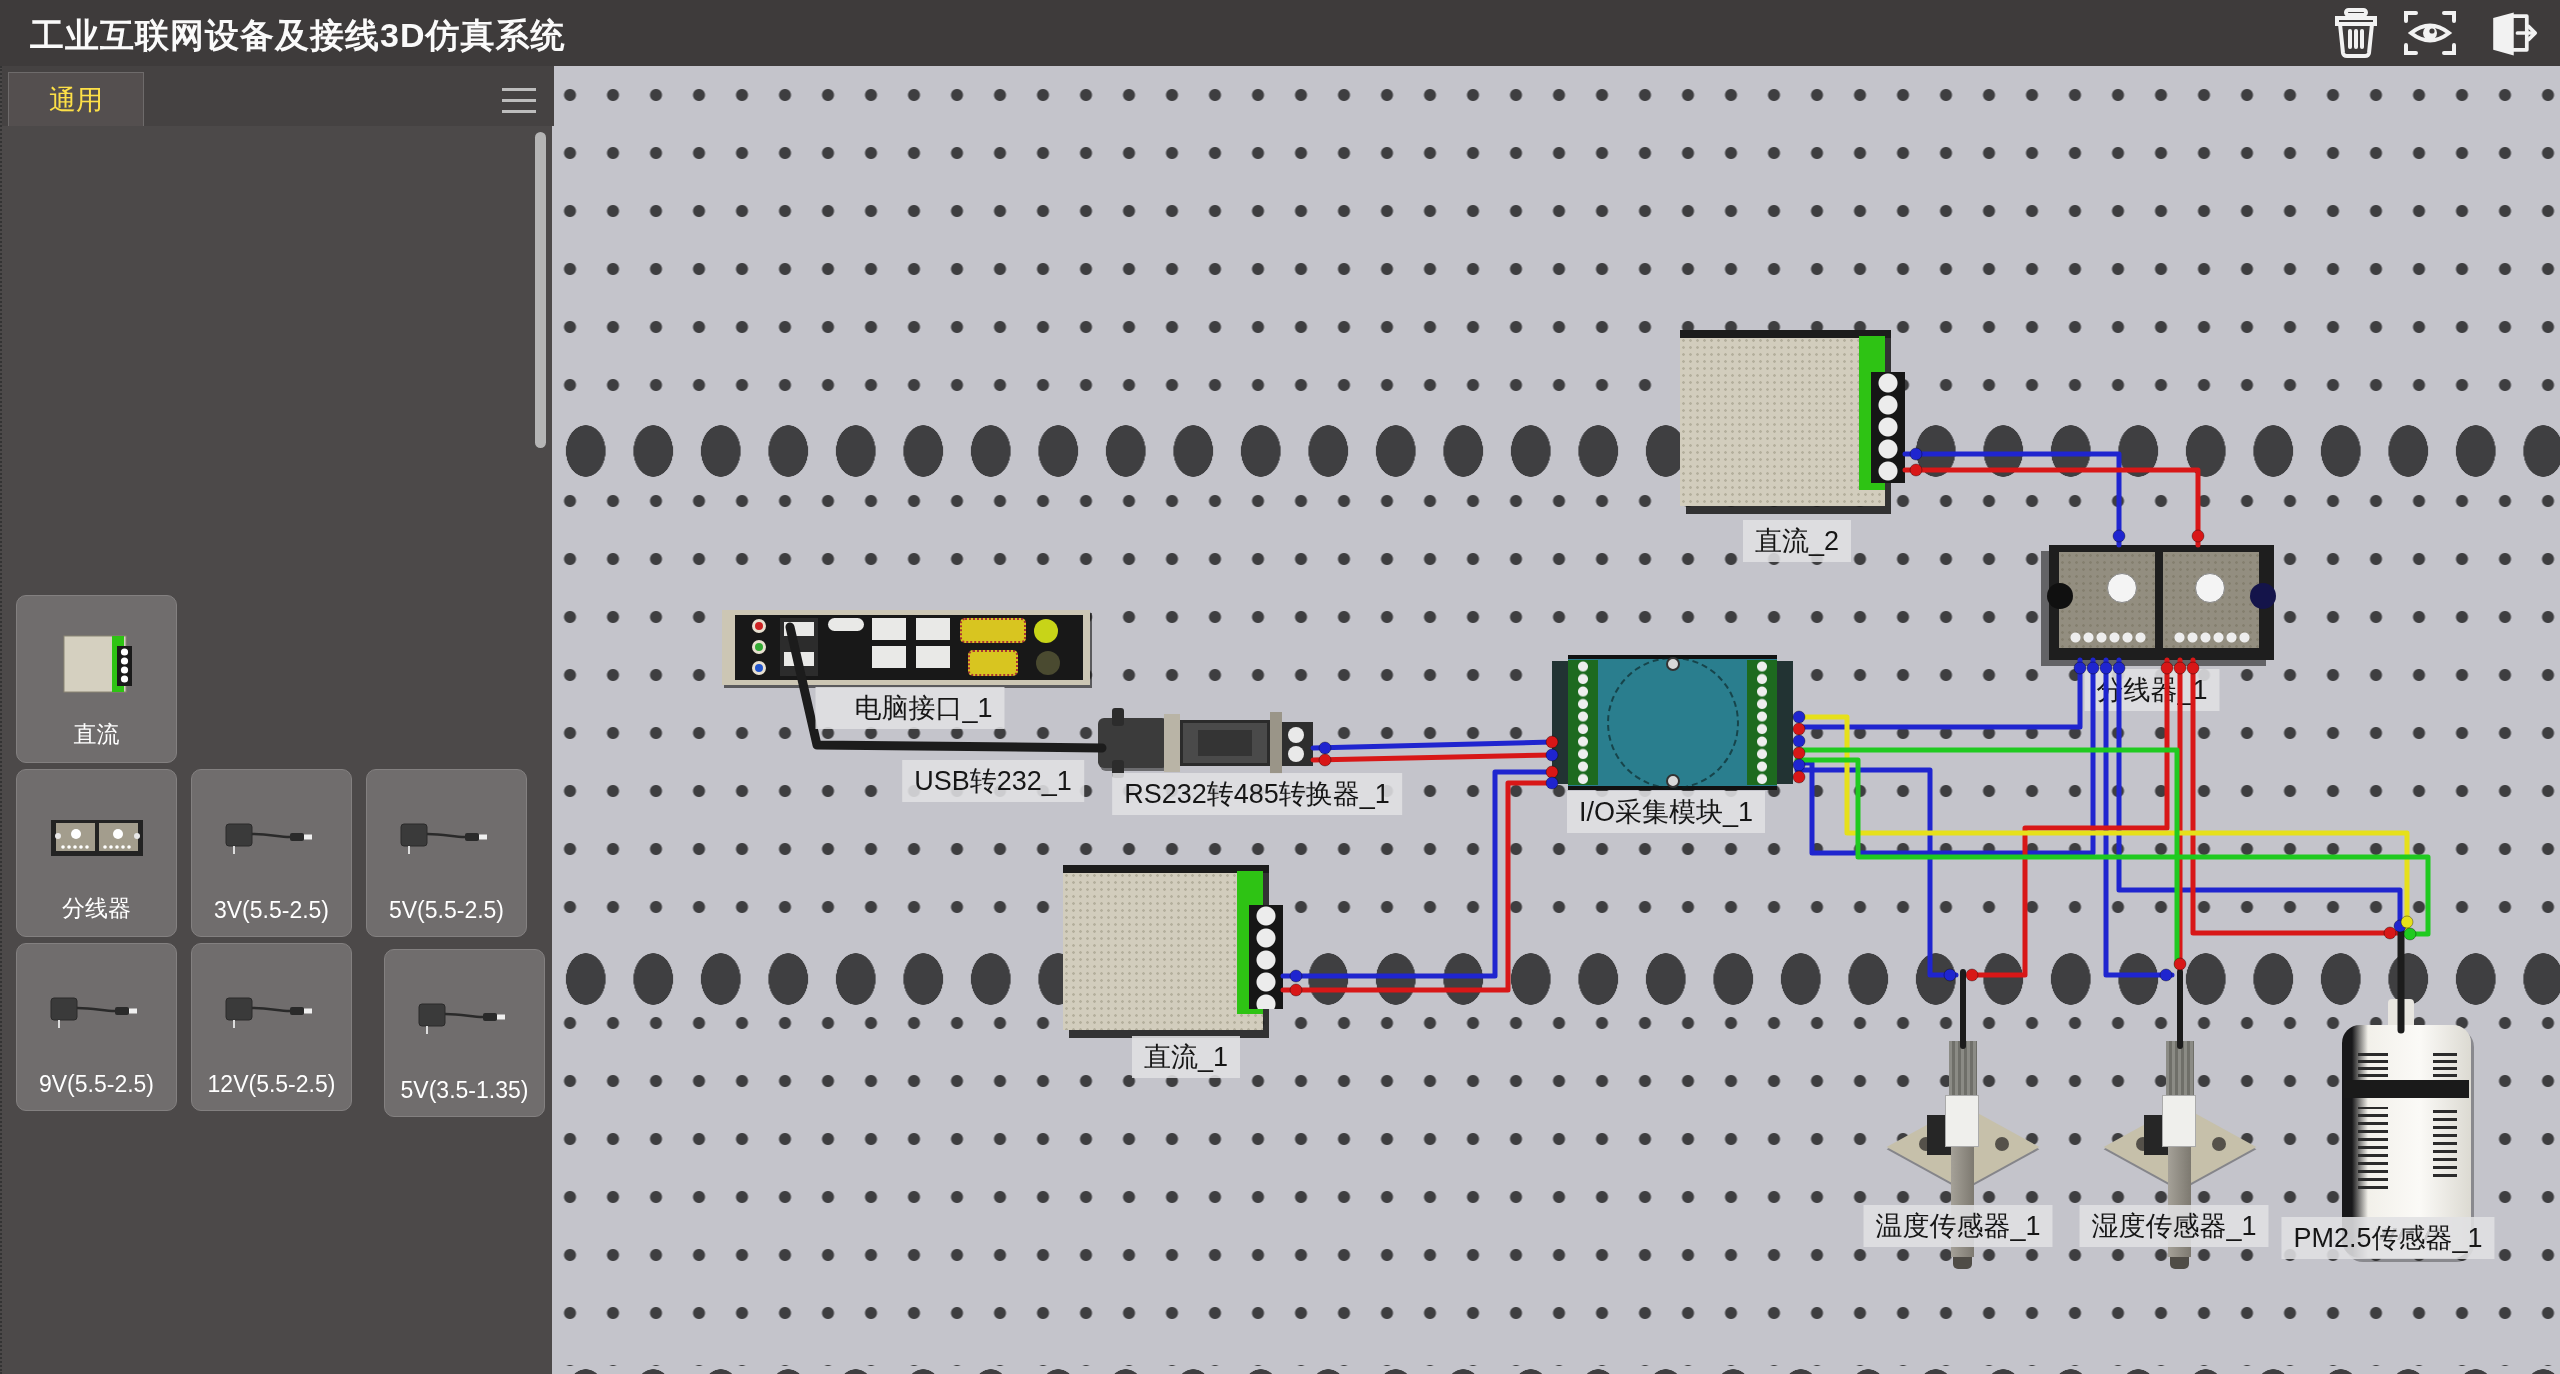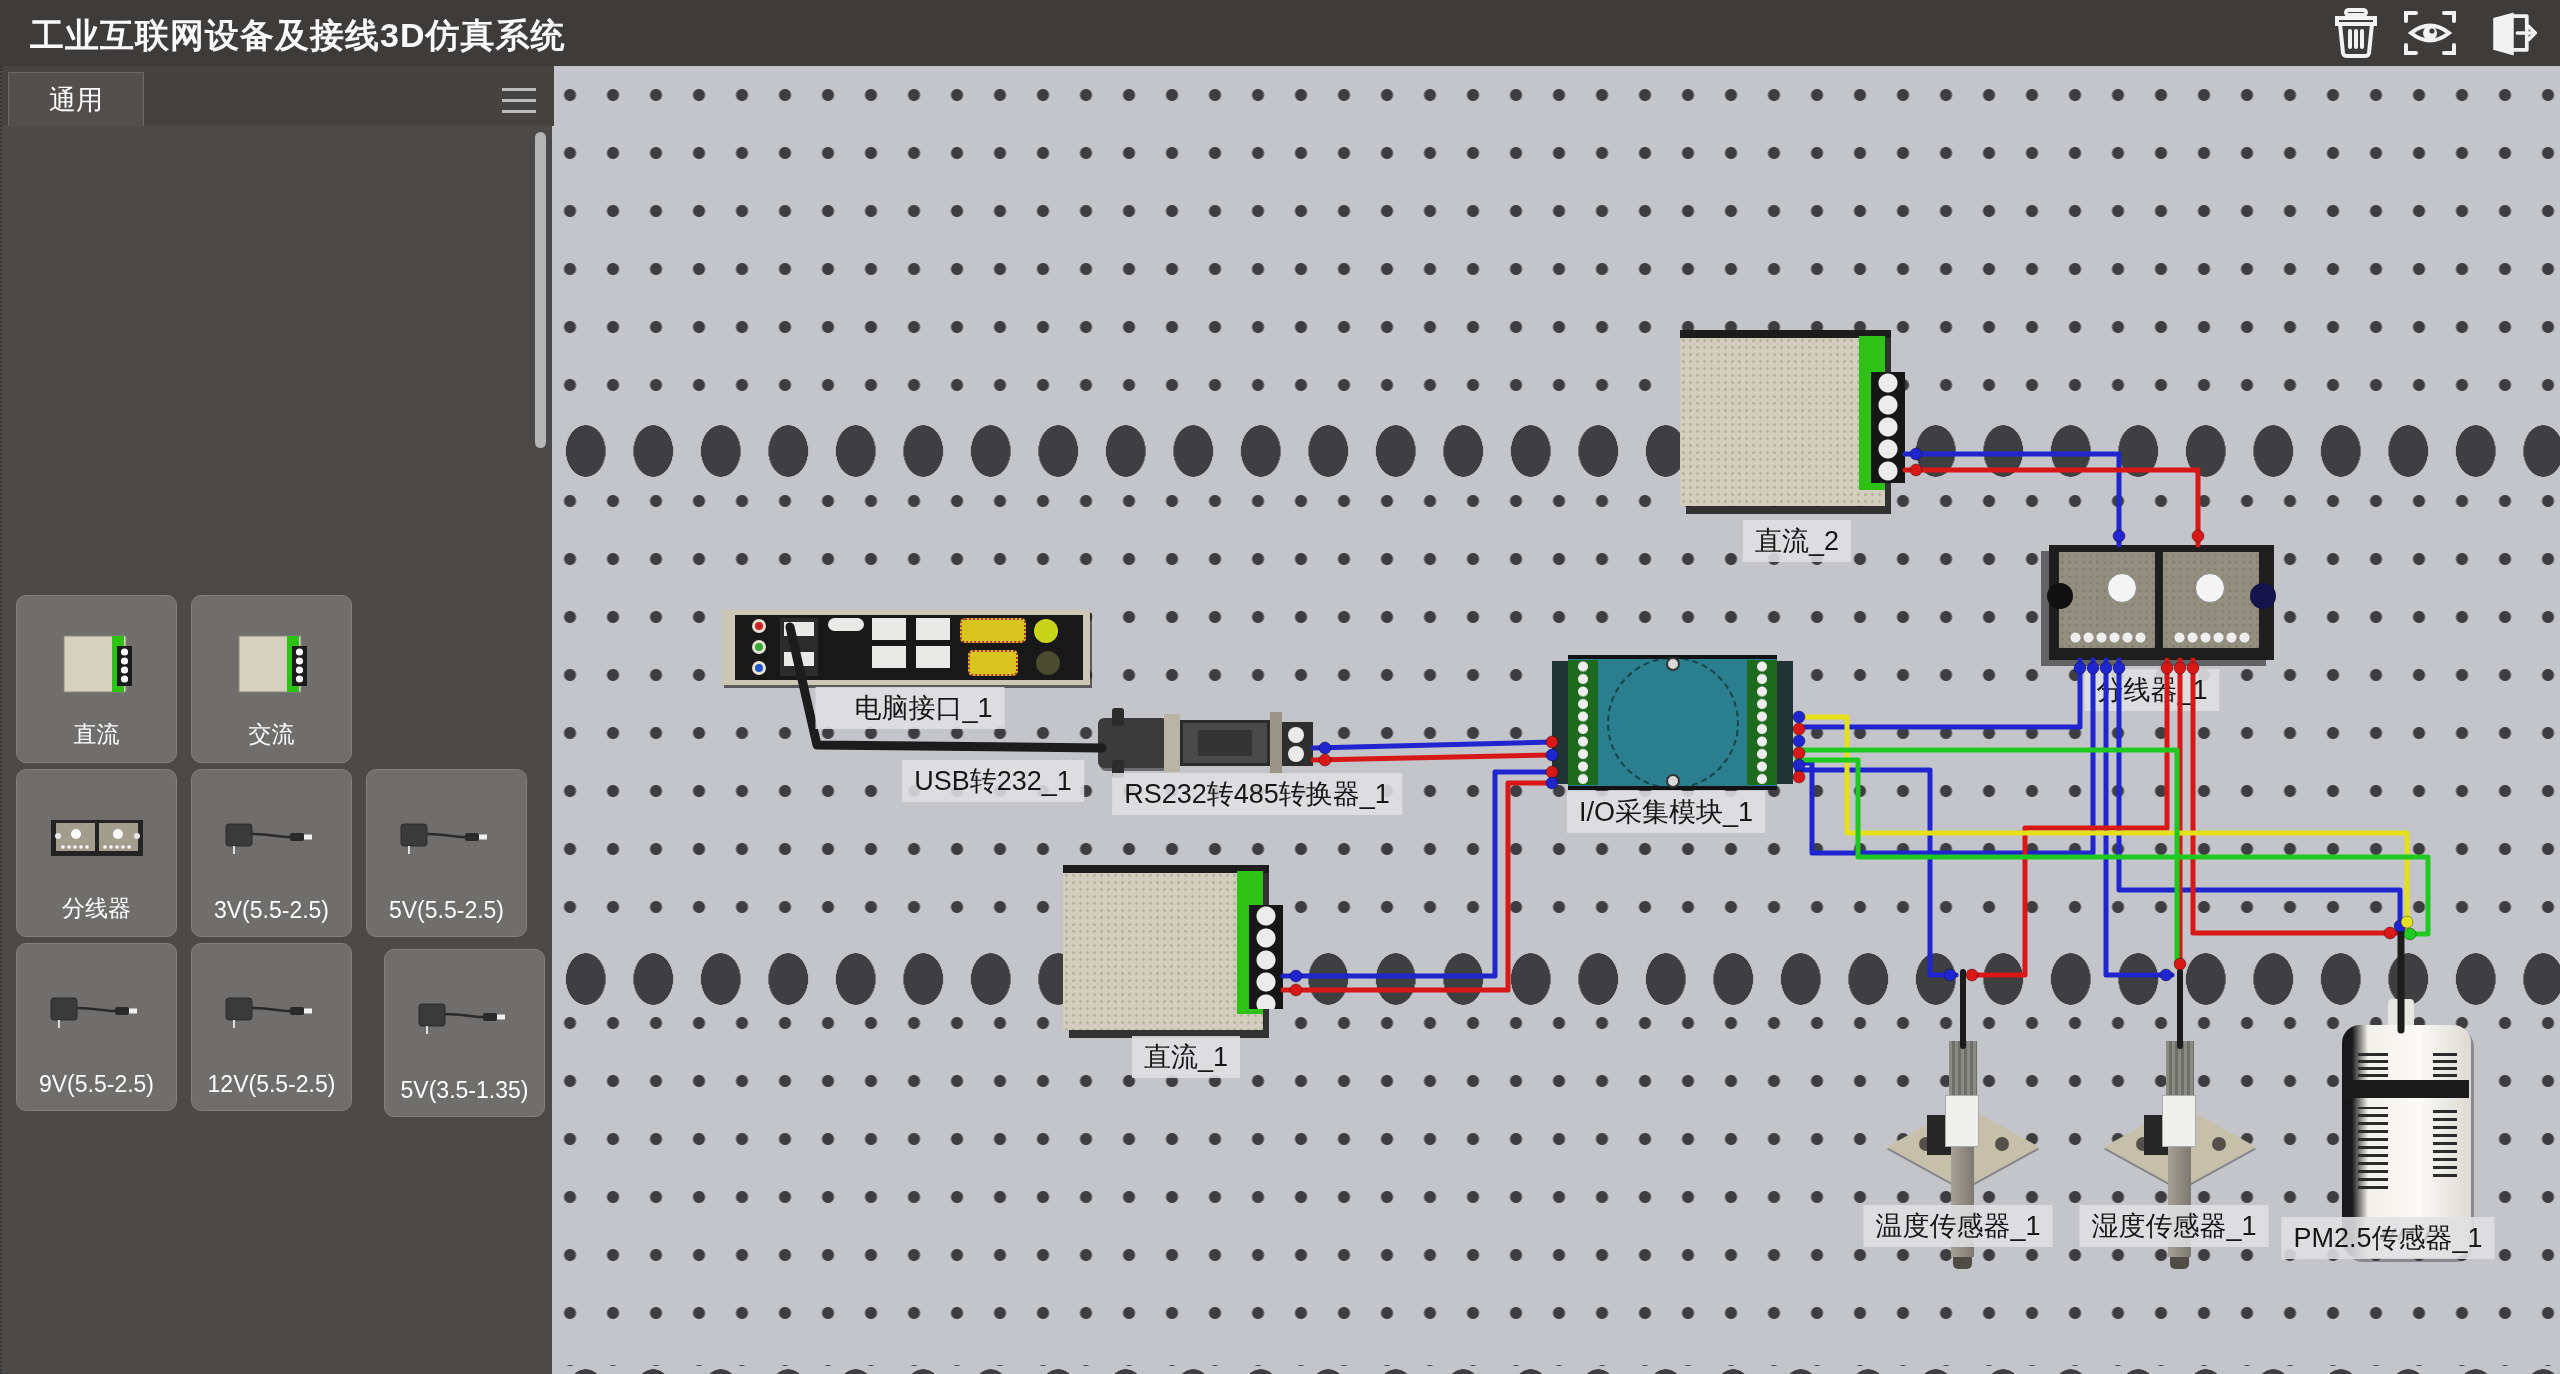--- a/index.html
+++ b/index.html
@@ -22,7 +22,7 @@
     background:#454242; }
   #tab-general { position:absolute; left:6px; top:6px; width:136px; height:54px;
     background:#544f4f; border:1px solid #6e6b6b; border-bottom:none;
-    color:#ffffff; font-size:27px; text-align:center; line-height:54px; cursor:pointer; }
+    color:#fde047; font-size:27px; text-align:center; line-height:54px; cursor:pointer; }
   #hamburger { position:absolute; right:18px; top:22px; width:34px; height:26px; cursor:pointer; }
   #hamburger div { height:3px; background:#bdbdbd; margin-bottom:8px; }
   #menu { position:absolute; left:0; top:62px; width:552px; height:460px; }

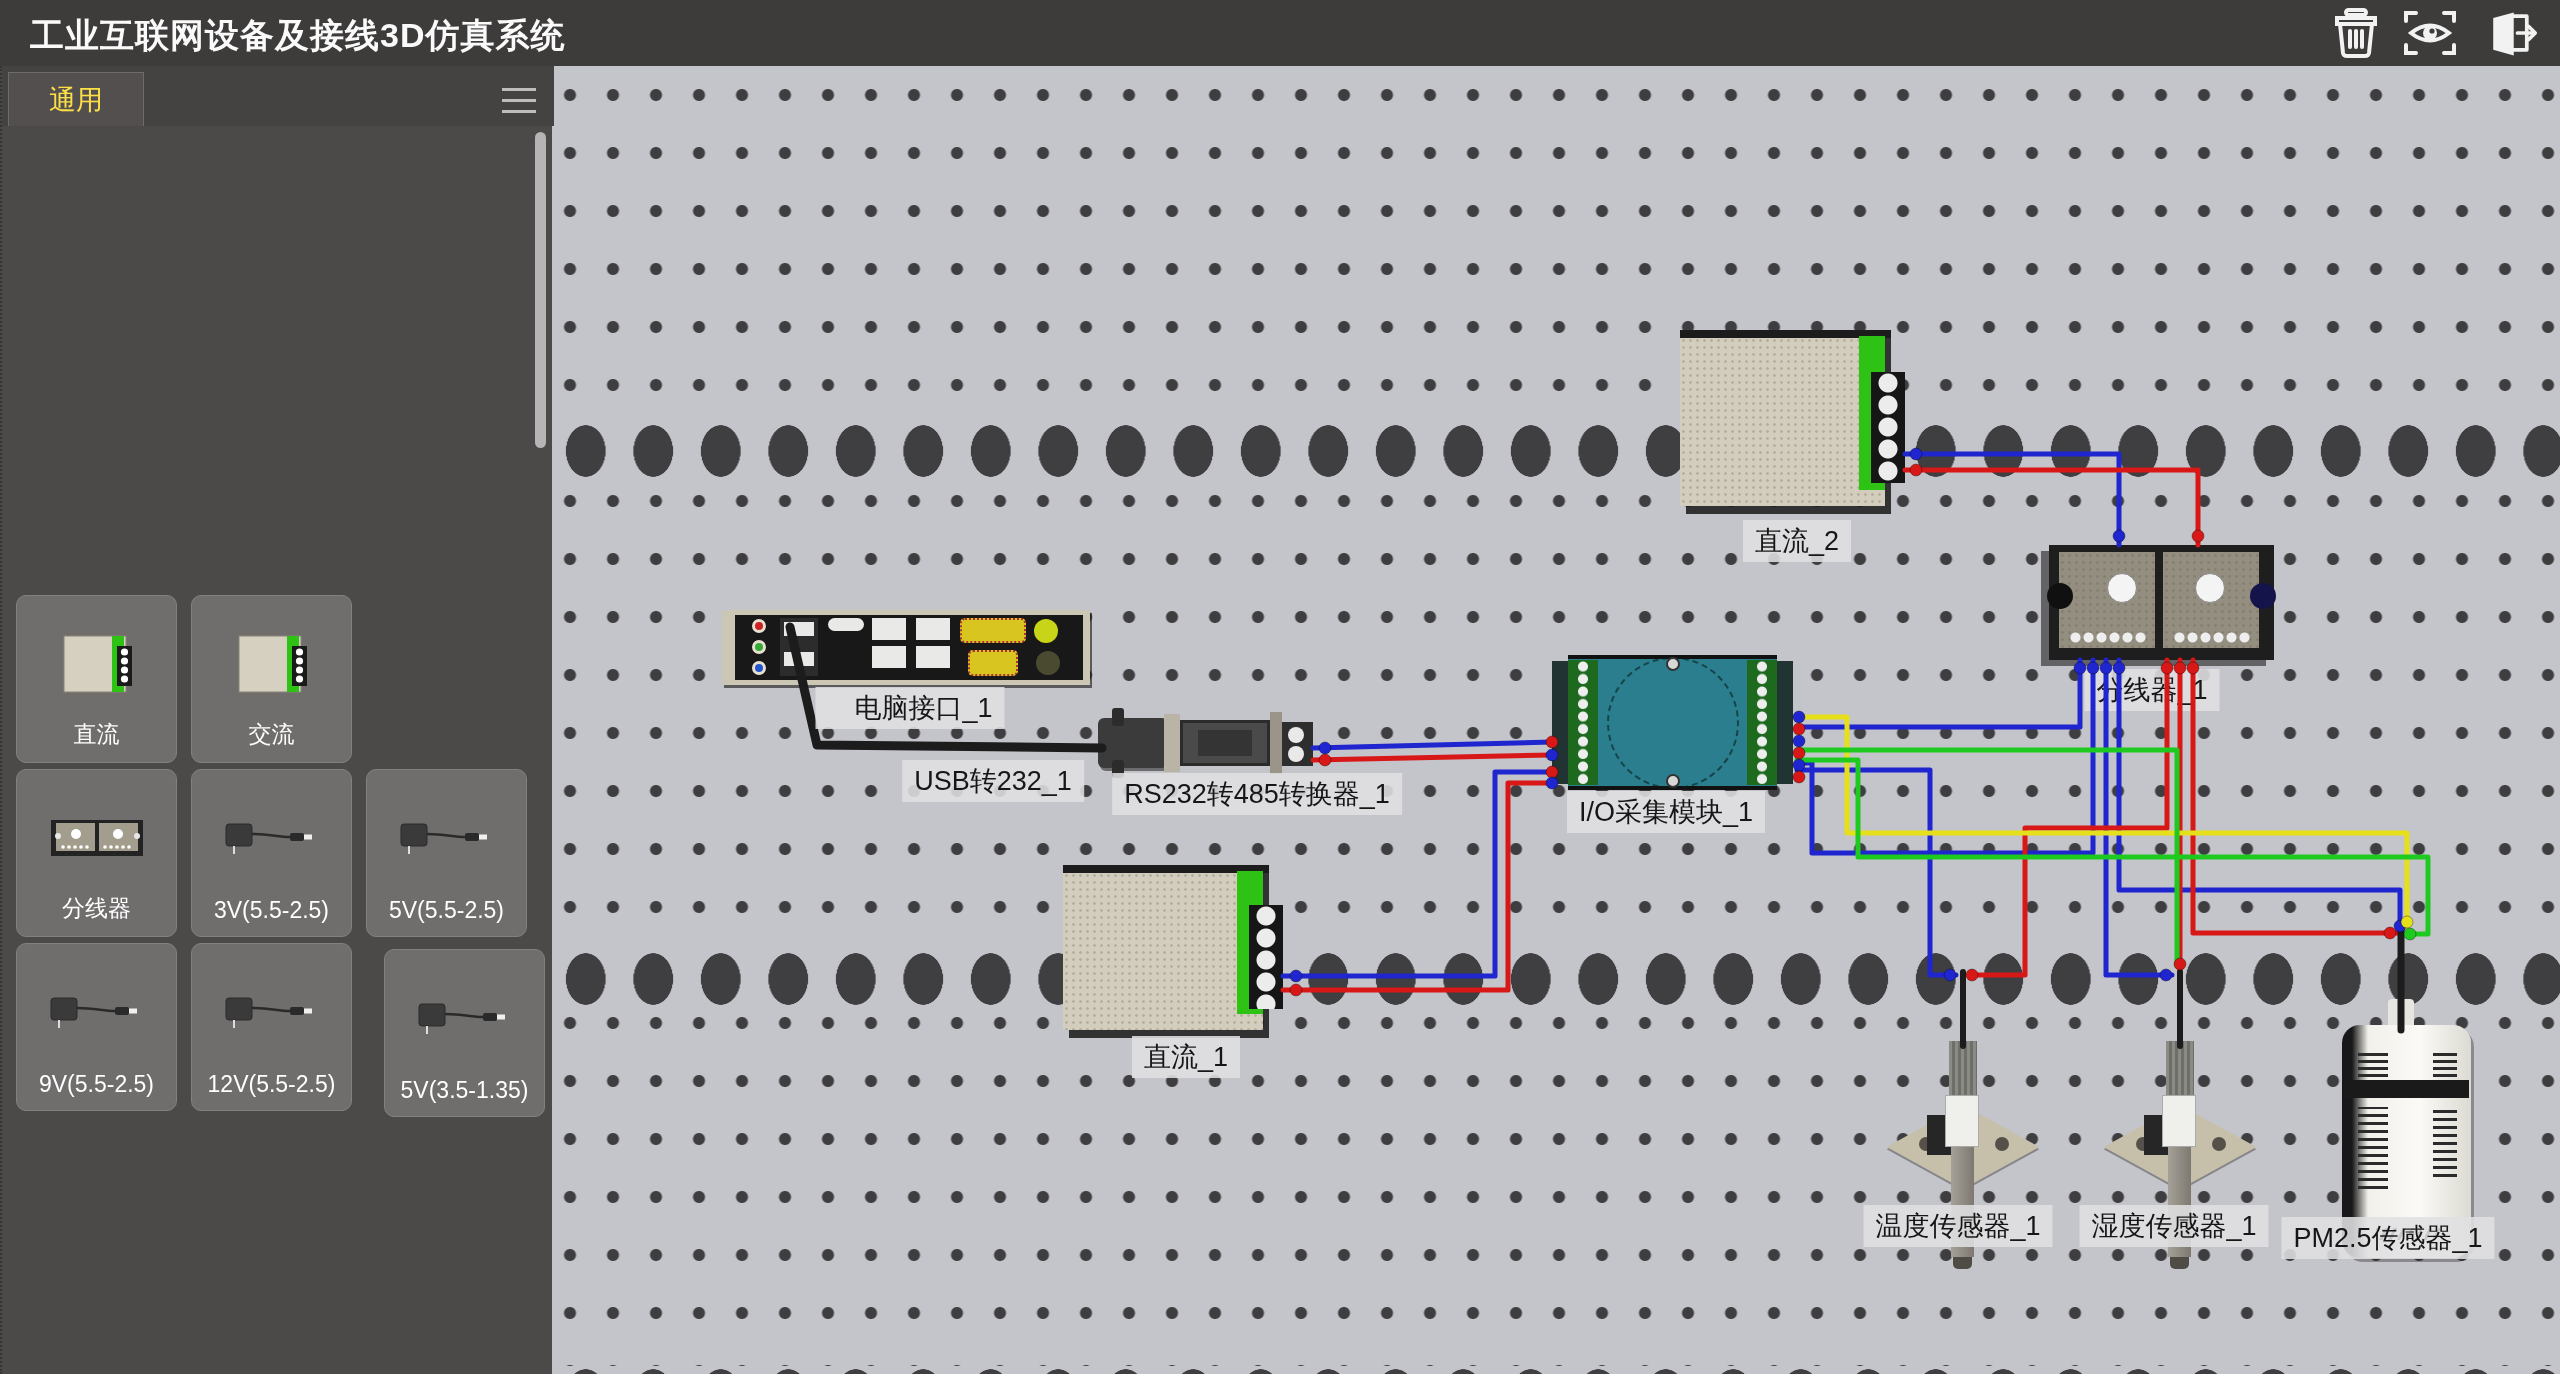--- a/index.html
+++ b/index.html
@@ -120,22 +120,6 @@
             </svg>
           </div>
           <div class="tile-label">直流</div>
-        </div>
-        <div class="tile" style="left: 189px; top: 2px;">
-          <div class="tile-icon">
-            <svg width="86" height="72" viewBox="0 0 86 72">
-              <rect x="10" y="8" width="62" height="56" fill="#d5d0c0" stroke="#8a8574"></rect>
-              <rect x="58" y="8" width="12" height="56" fill="#2ec314"></rect>
-              <rect x="63" y="18" width="15" height="40" fill="#1a1a1a"></rect>
-              <g fill="#fff">
-                <circle cx="70.5" cy="24" r="3.6"></circle>
-                <circle cx="70.5" cy="33" r="3.6"></circle>
-                <circle cx="70.5" cy="42" r="3.6"></circle>
-                <circle cx="70.5" cy="51" r="3.6"></circle>
-              </g>
-            </svg>
-          </div>
-          <div class="tile-label">交流</div>
         </div>
         <div class="tile" style="left: 14px; top: 176px;">
           <div class="tile-icon">

